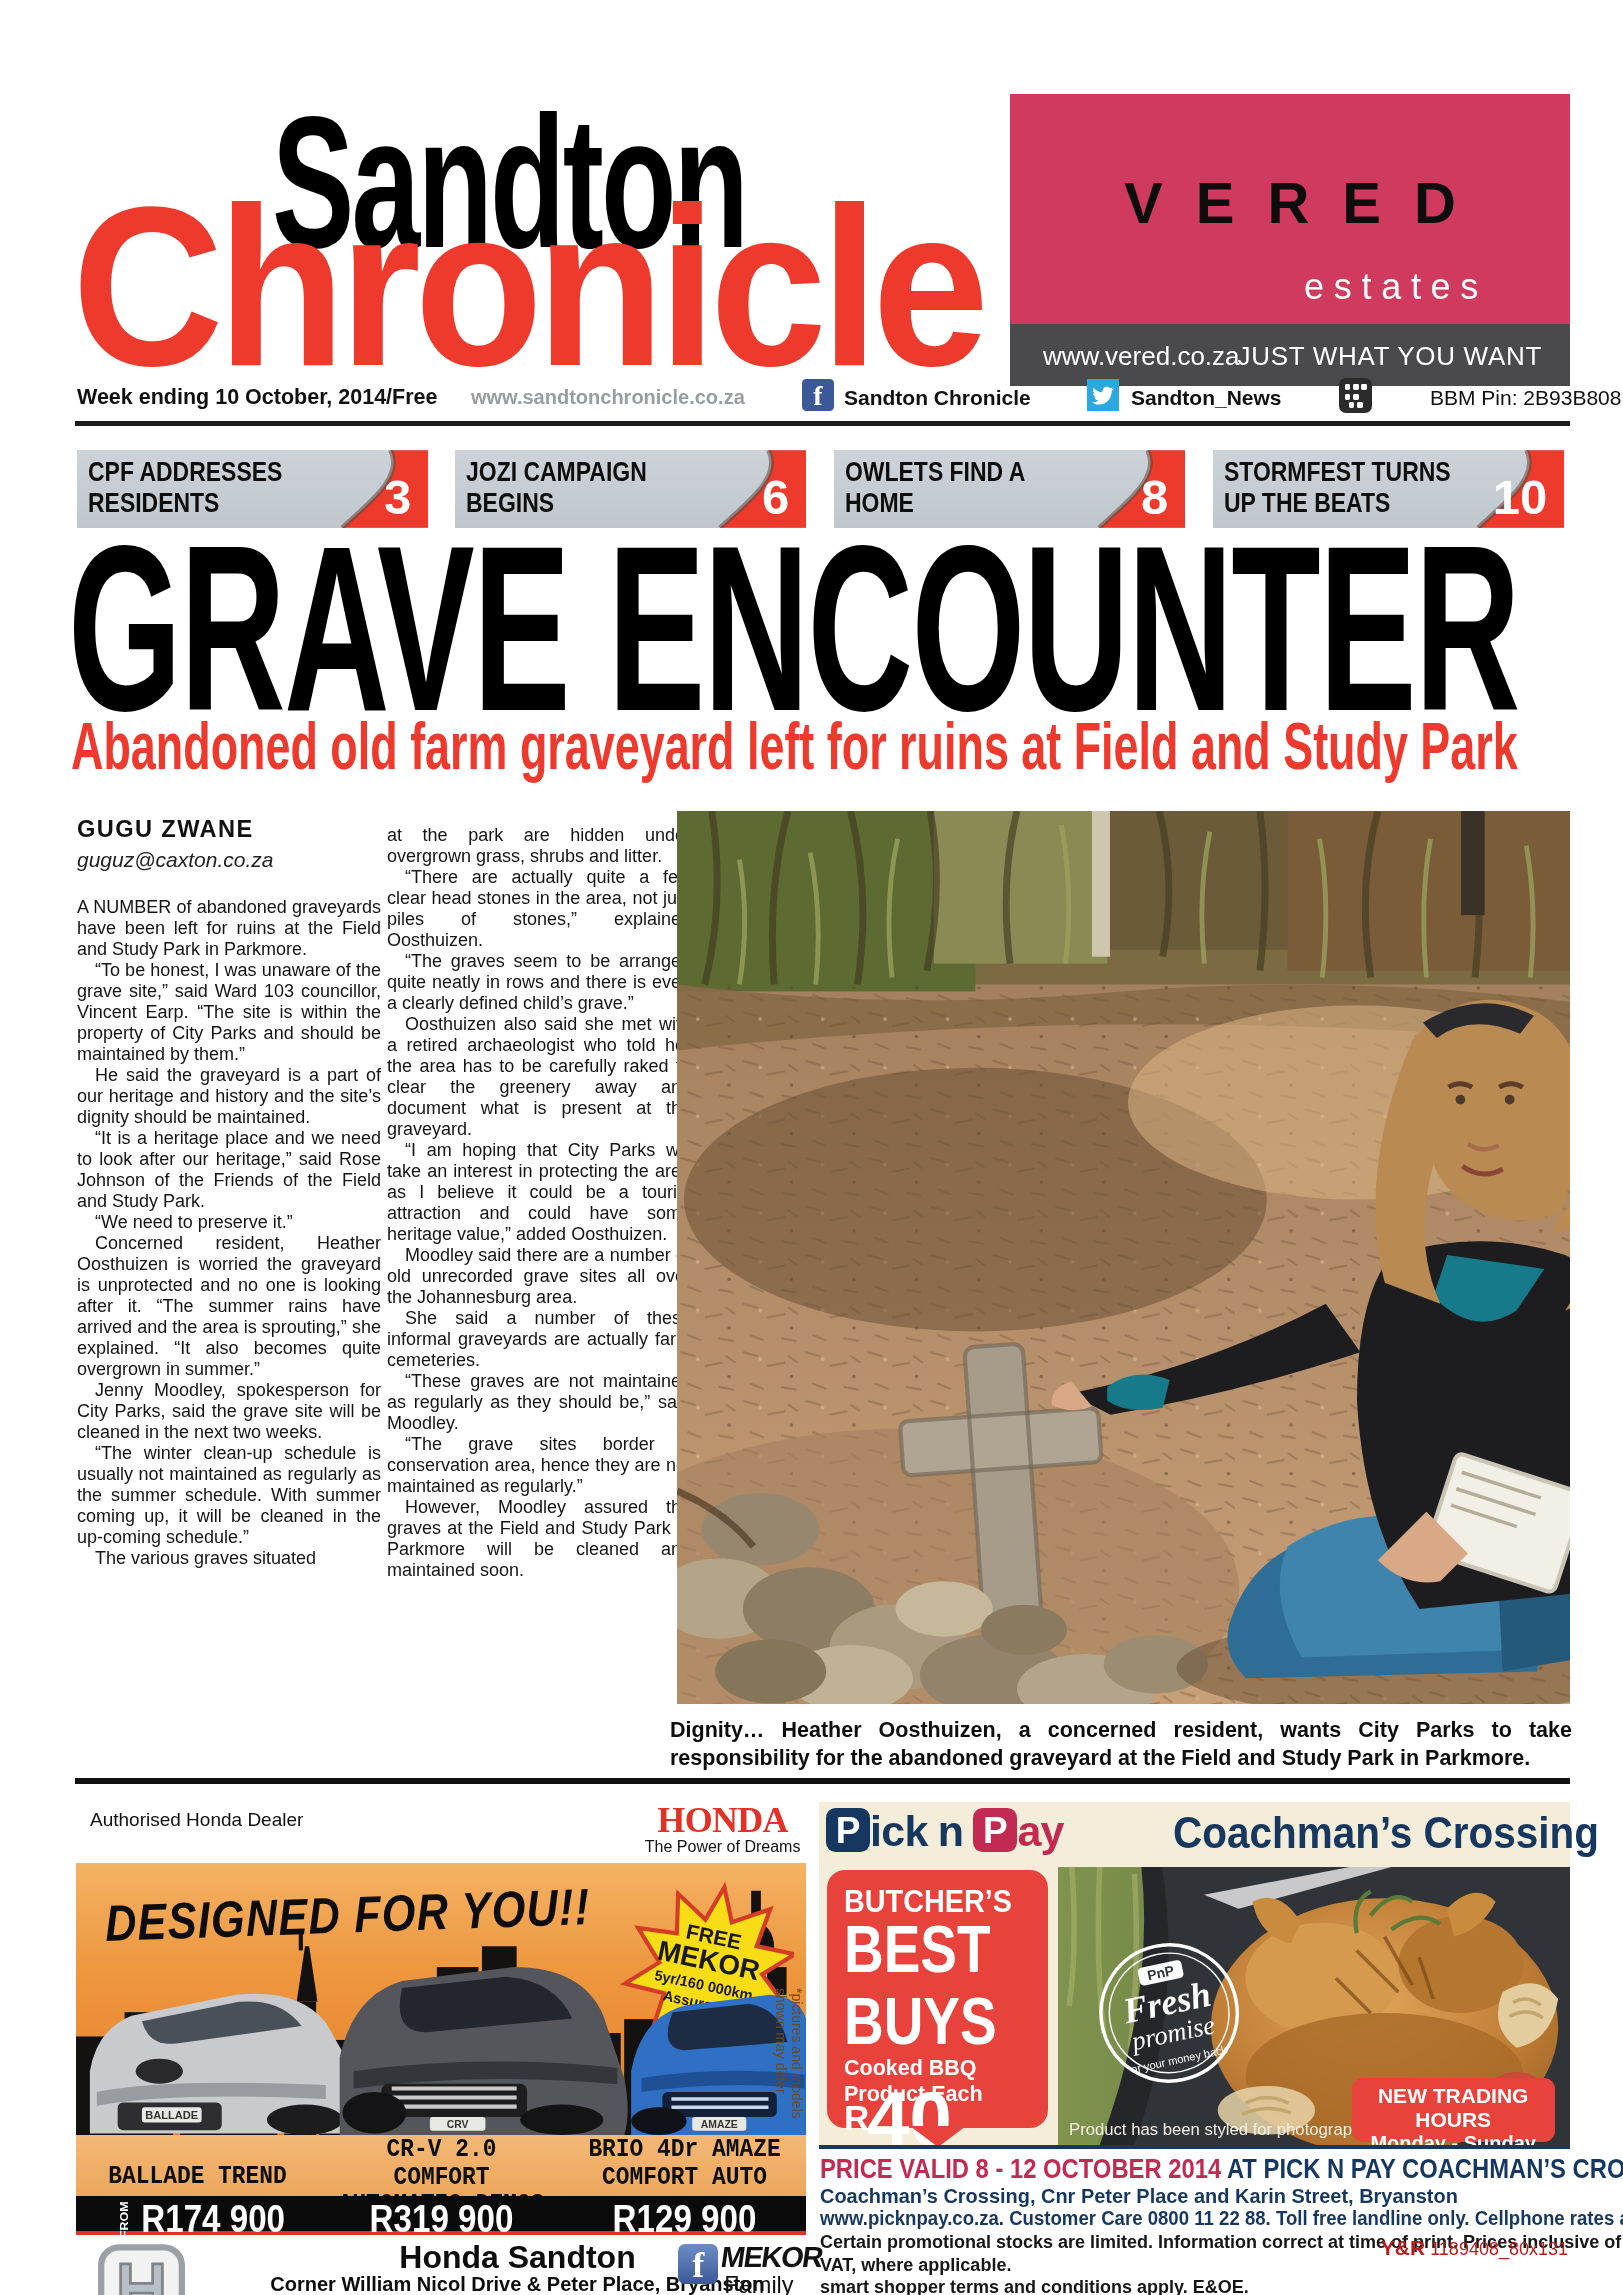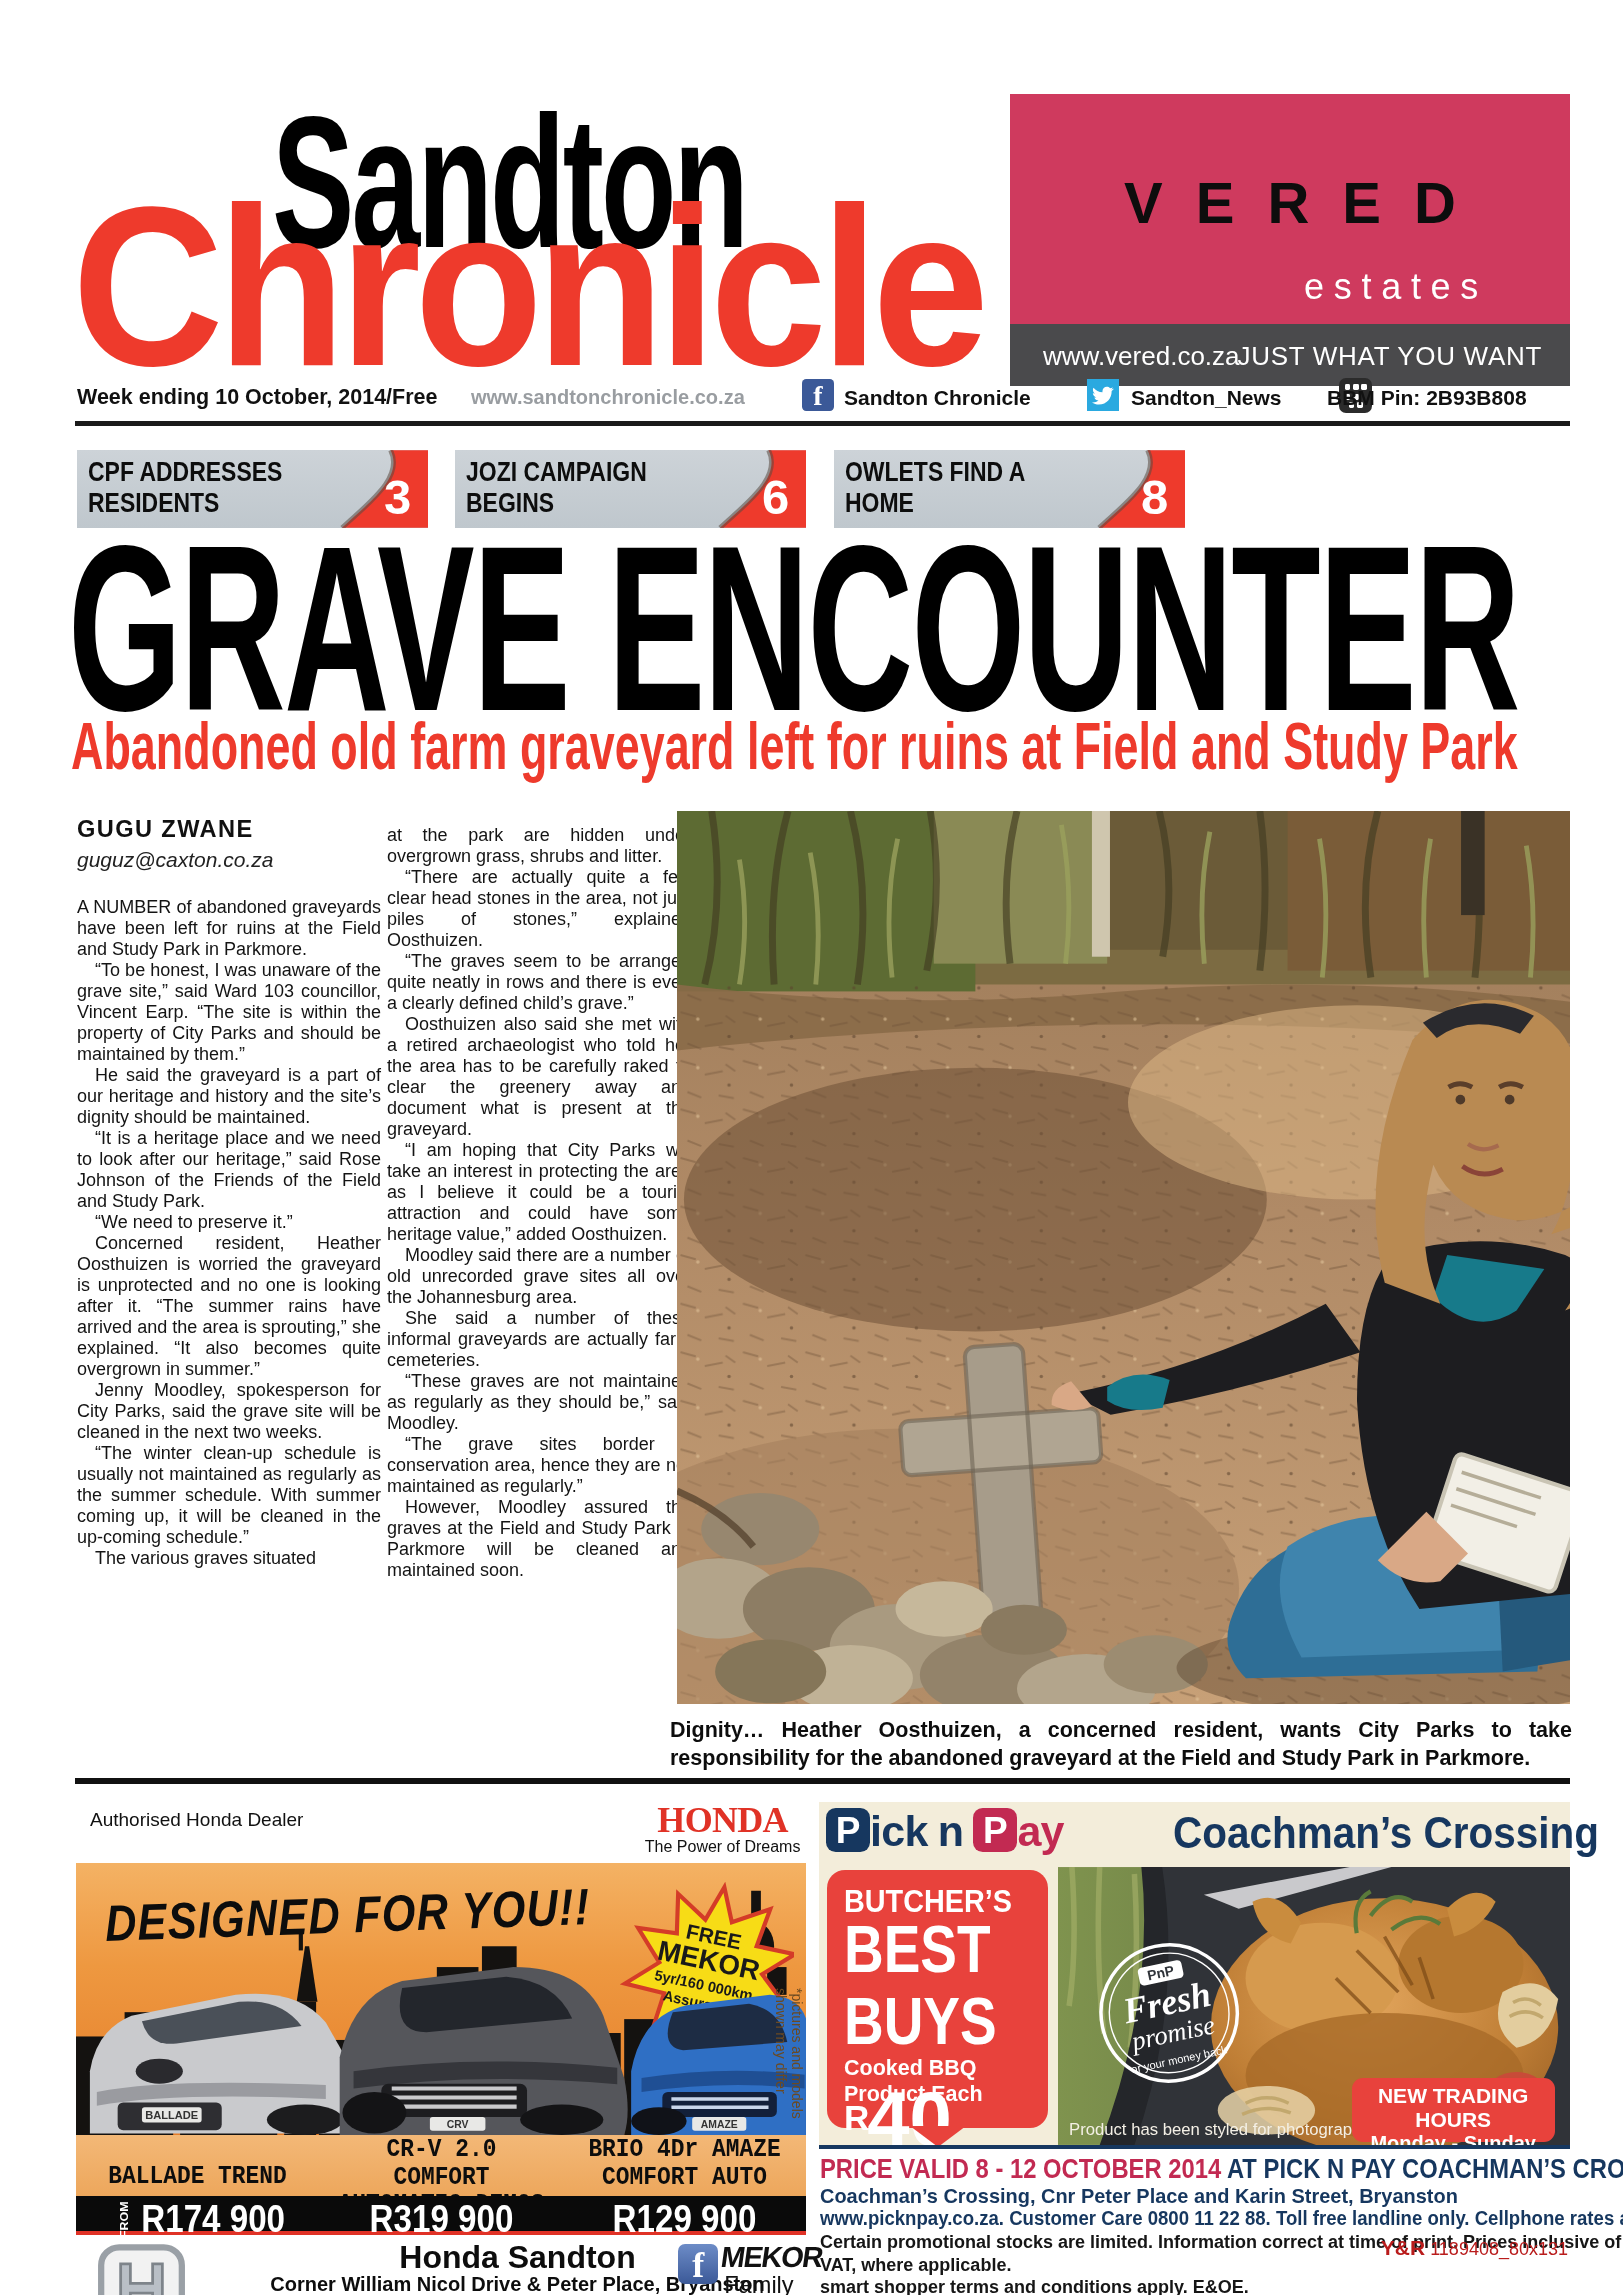--- a/index.html
+++ b/index.html
@@ -33,7 +33,7 @@
   .dl-tw-tx { position:absolute; left:1131px; top:8.3px; font-size:21px; font-weight:bold; color:#111; }
   .dl-bbm-ic { position:absolute; left:1339px; top:0px; width:33px; height:35px; background:#2b2b2b; border-radius:7px; }
   .dl-bbm-ic i { position:absolute; width:5.6px; height:5.6px; background:#fff; border-radius:1.4px; }
-  .dl-bbm-tx { position:absolute; left:1327px; top:8.3px; font-size:21px; font-weight:bold; color:#111; }
+  .dl-bbm-tx { position:absolute; left:1430px; top:8.3px; font-size:21px; font-weight:normal; color:#111; }
   .dl-rule { position:absolute; left:75px; top:421px; width:1495px; height:4.9px; background:#1a1a1a; }
 
   

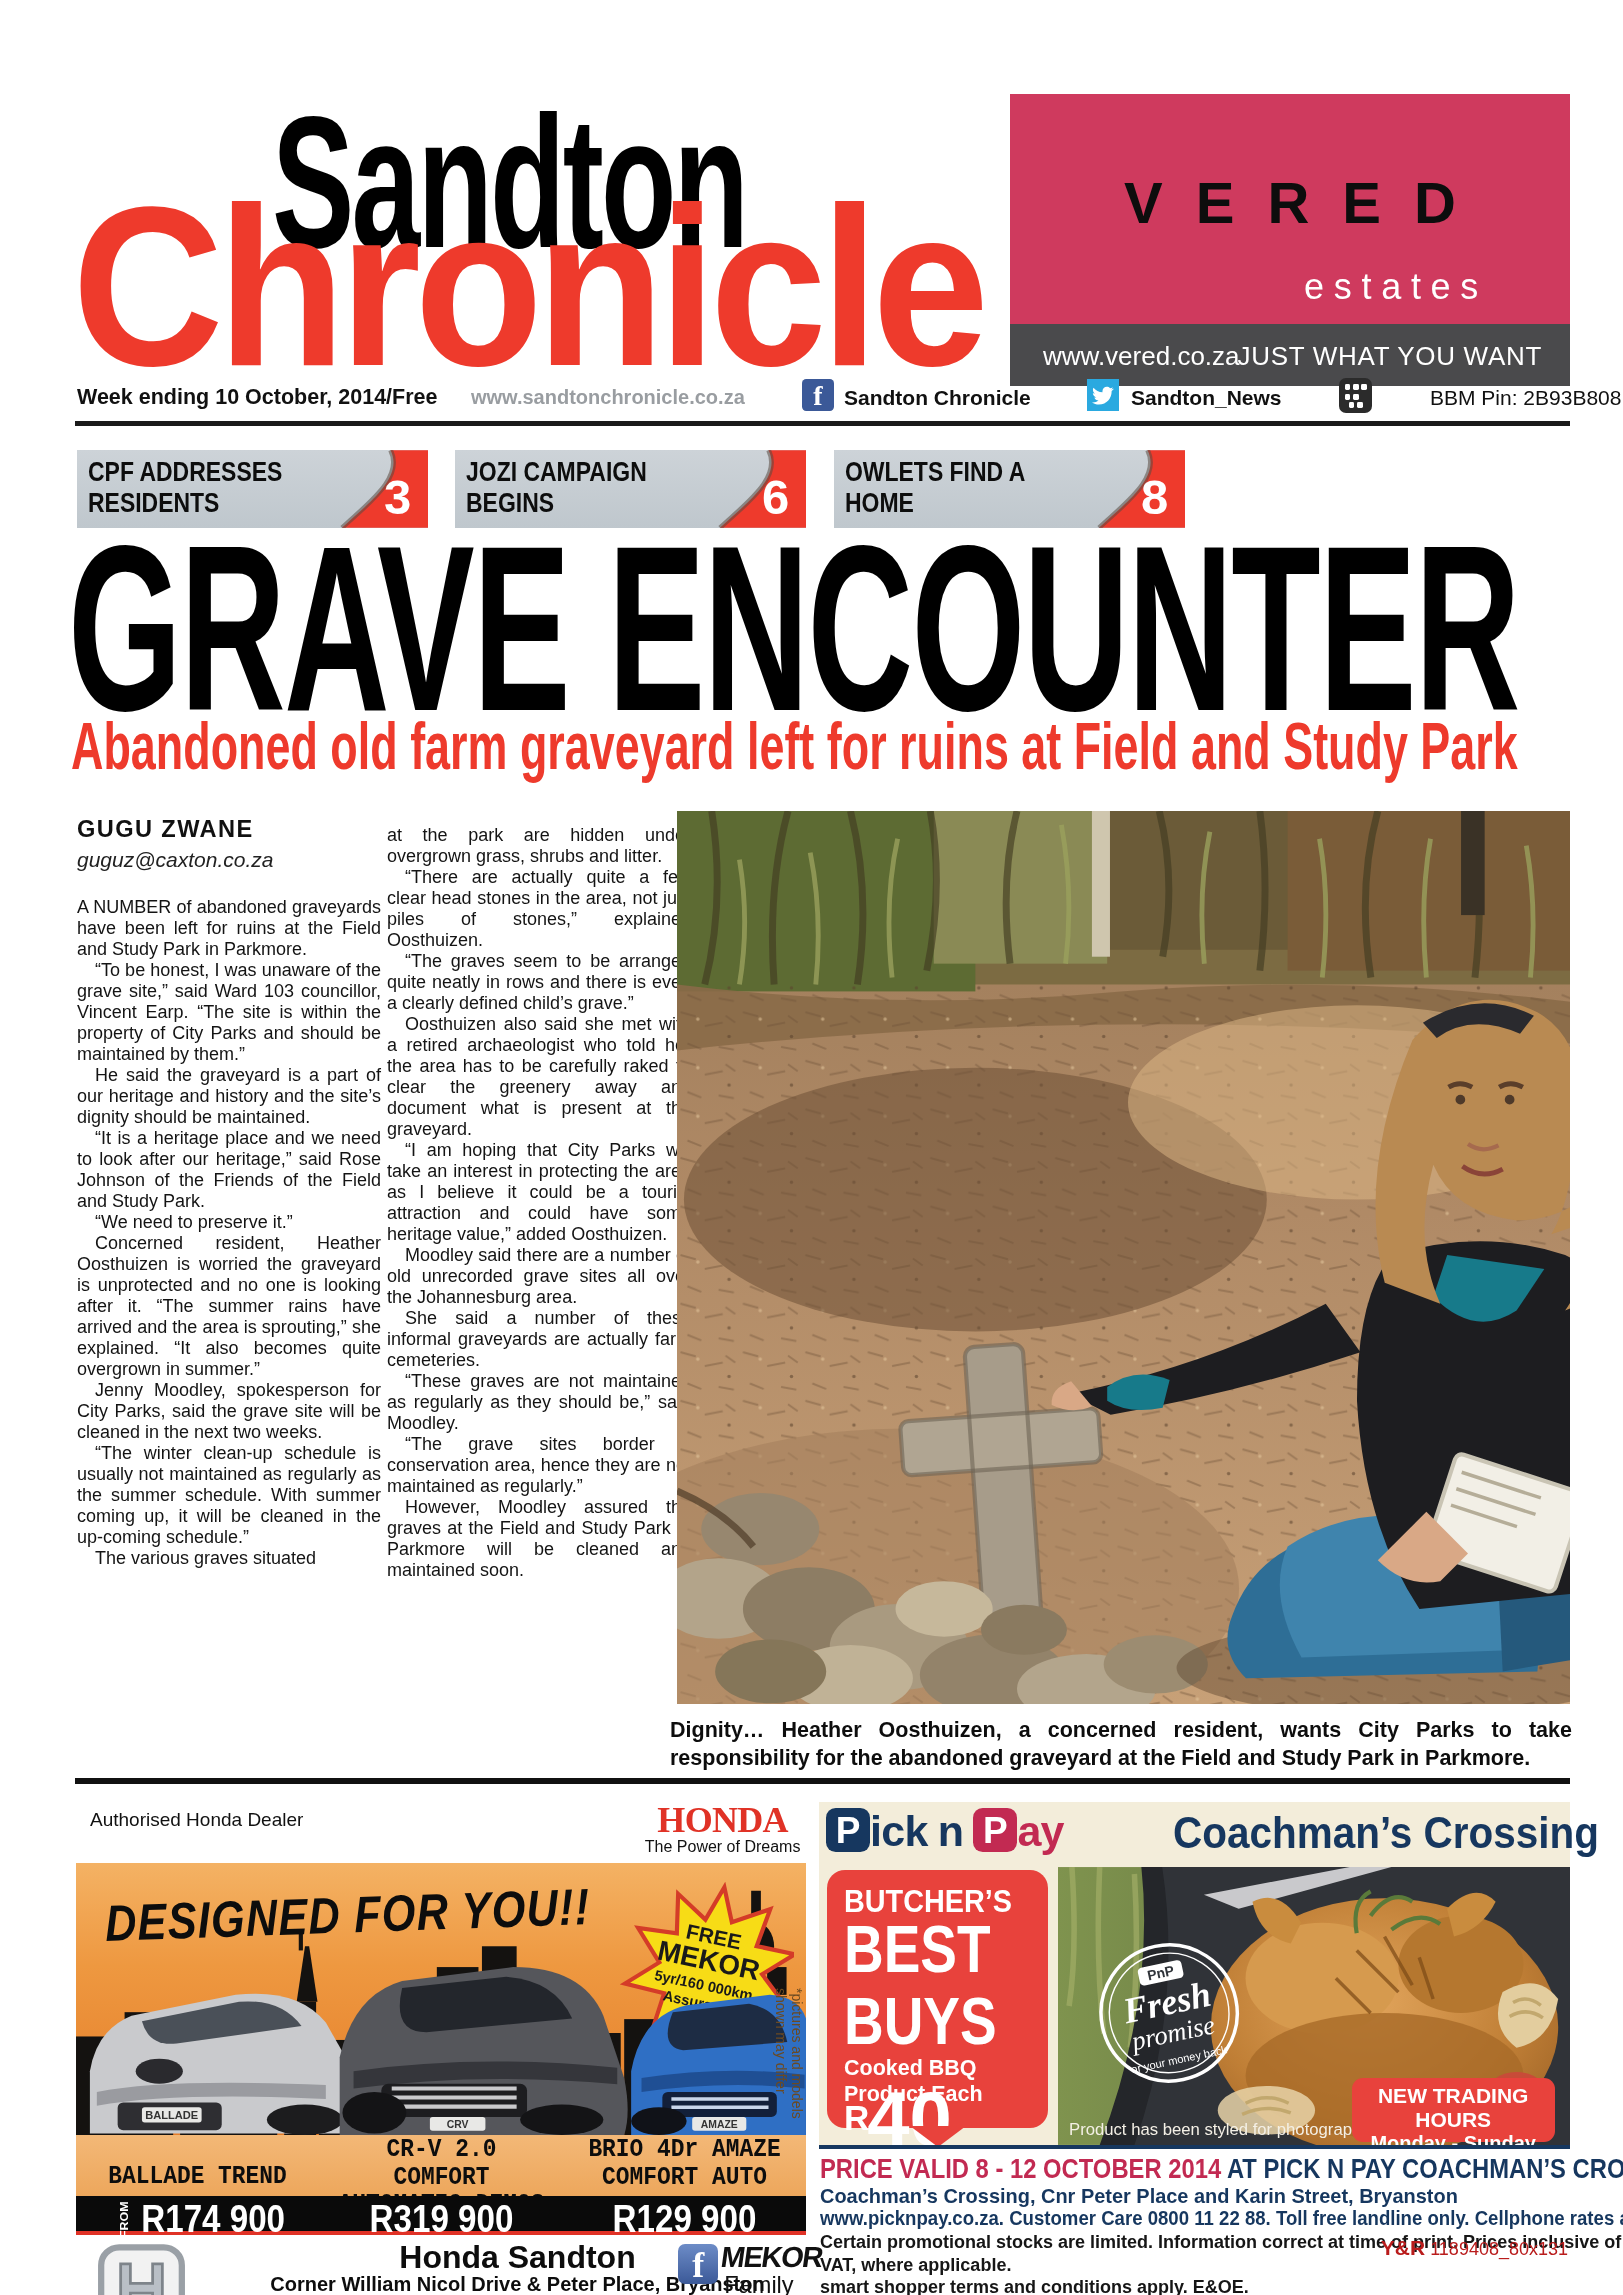--- a/index.html
+++ b/index.html
@@ -184,6 +184,14 @@
         <path d="M96,0 C116,40 62,78 26,112" stroke="#5a4a42" stroke-width="7" fill="none" opacity="0.55"></path>
       </svg>
     <div class="num">8</div>
+  </div>
+  <div class="teaser t4">
+    <div class="txt"><span>STORMFEST TURNS</span><br><span>UP THE BEATS</span></div>
+    <svg class="wedge" width="104" height="78" viewBox="0 0 150 112">
+        <path d="M150,0 L96,0 C116,40 62,78 26,112 L150,112 Z" fill="#ee3a2c"></path>
+        <path d="M96,0 C116,40 62,78 26,112" stroke="#5a4a42" stroke-width="7" fill="none" opacity="0.55"></path>
+      </svg>
+    <div class="num">10</div>
   </div>
 
   <div class="headline">GRAVE ENCOUNTER</div>

